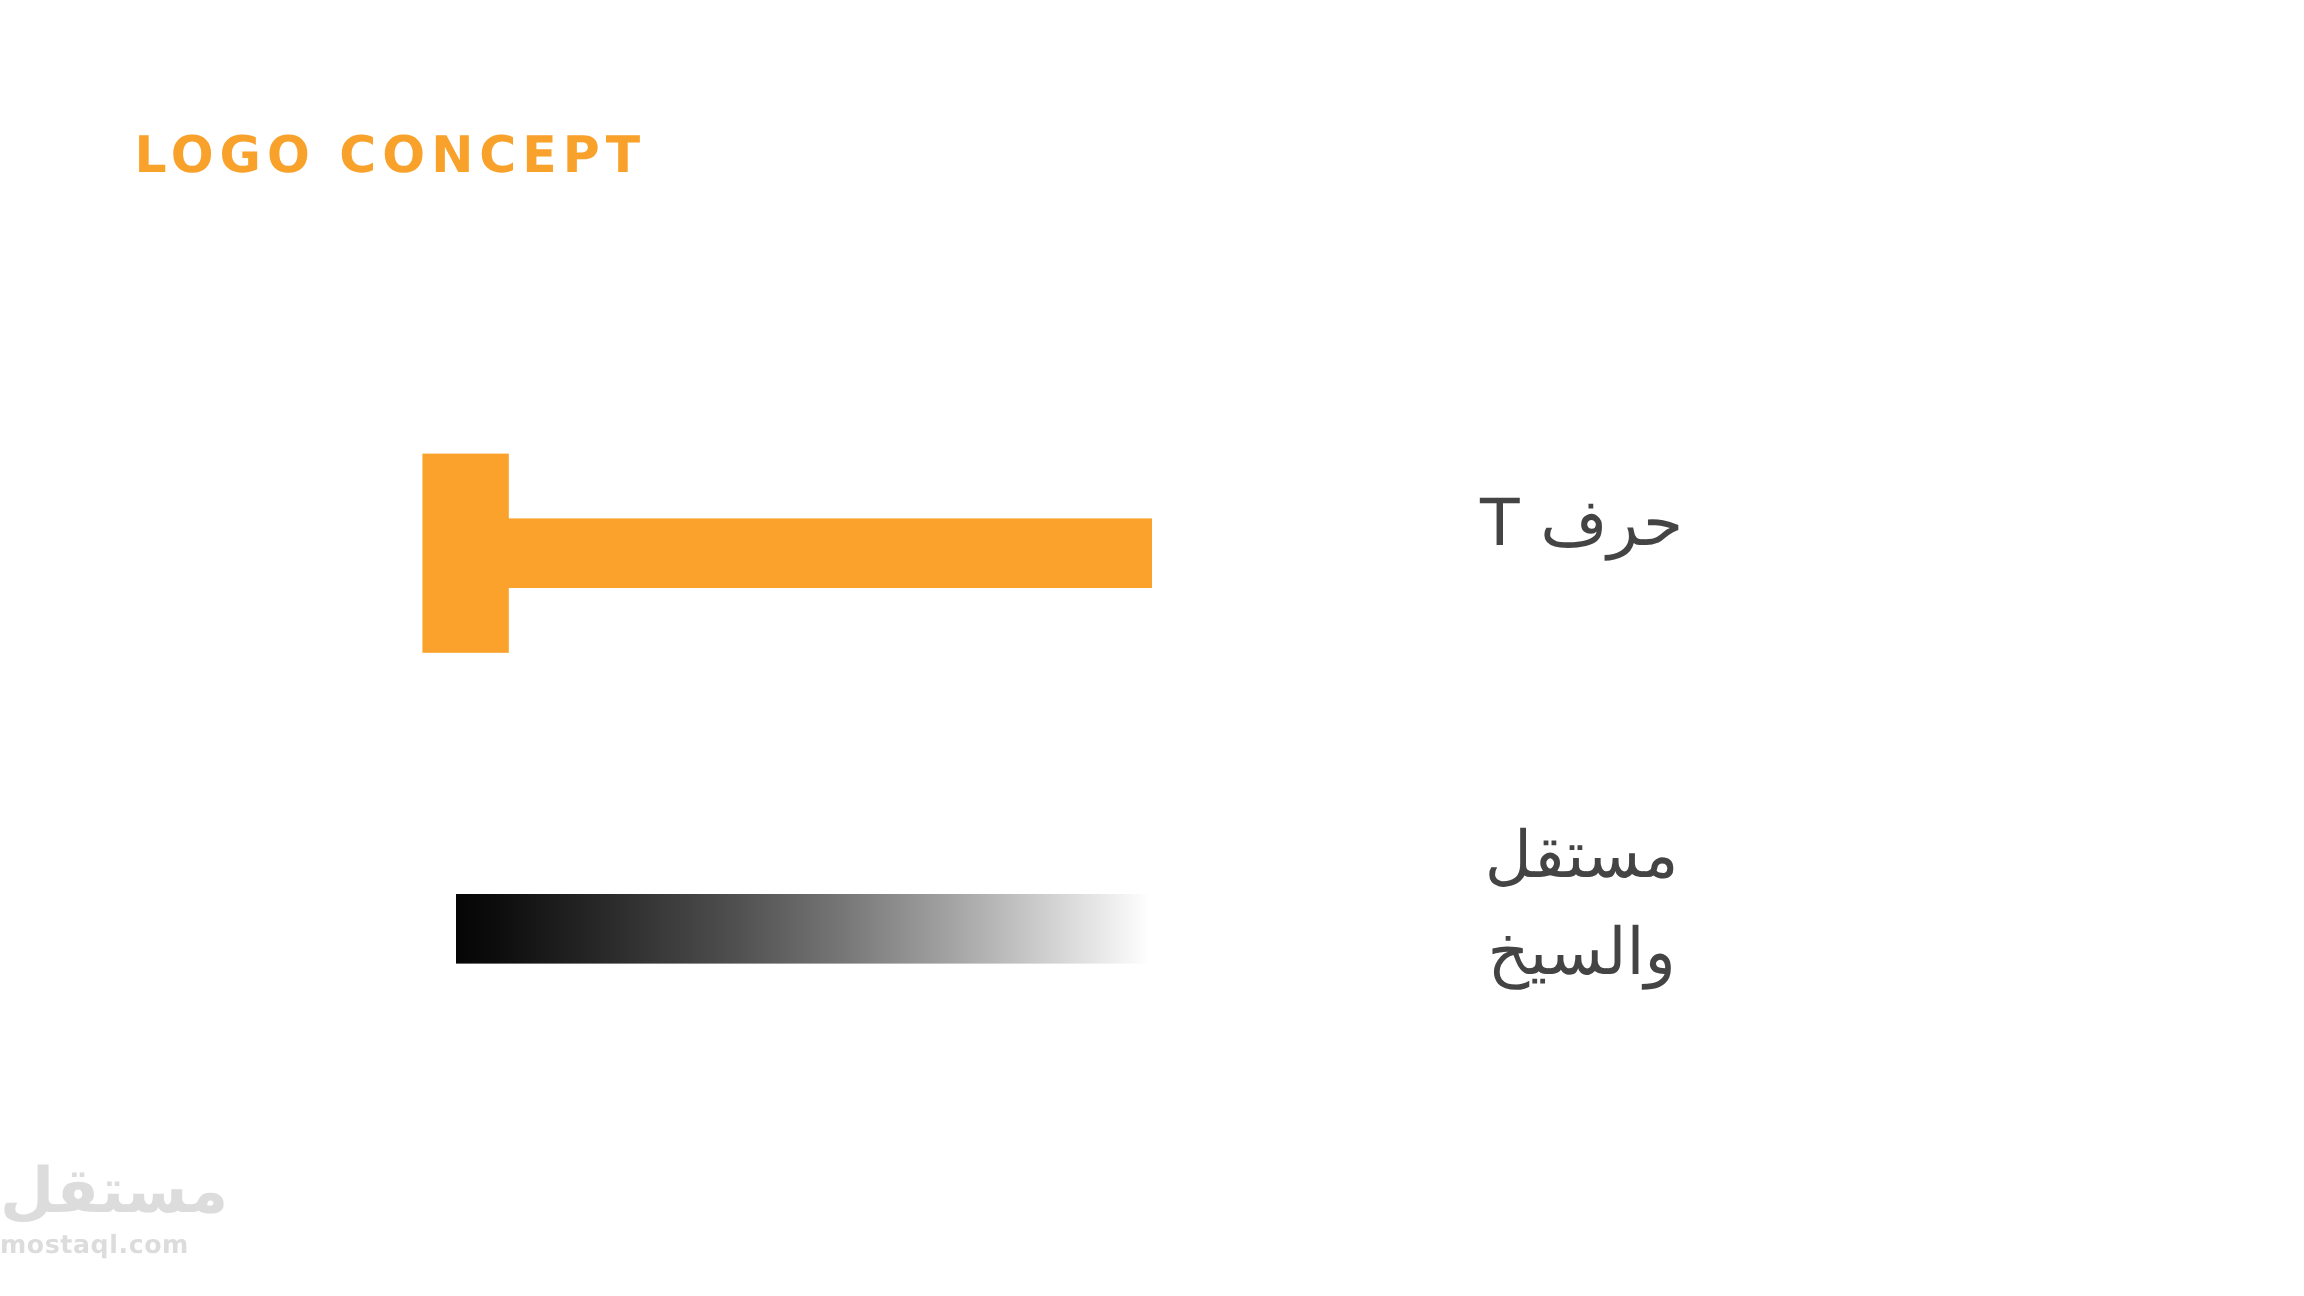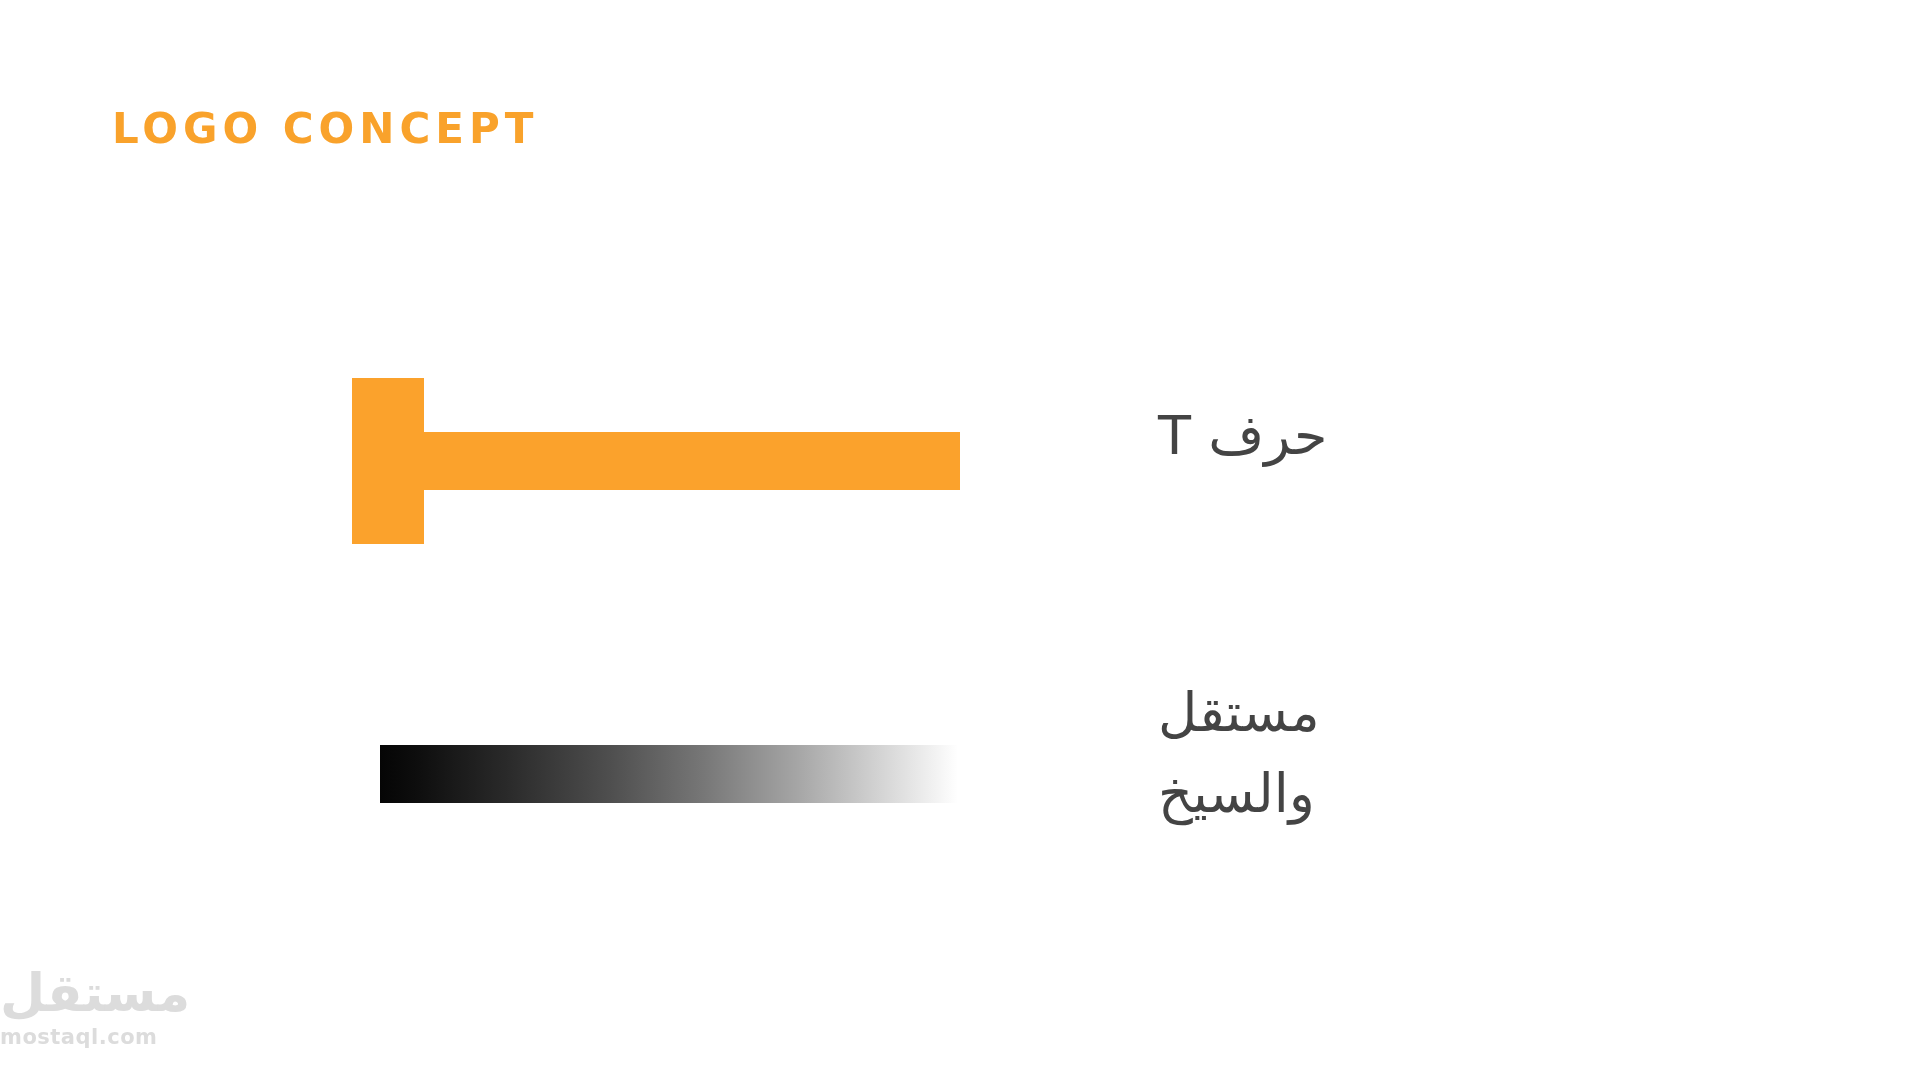--- a/index.html
+++ b/index.html
@@ -80,7 +80,7 @@
   .annotation {
     position: absolute;
     direction: rtl;
-    text-align: left;
+    text-align: center;
     color: #444444;
     font-family: "DejaVu Sans", "Liberation Sans", sans-serif;
     font-weight: 400;

